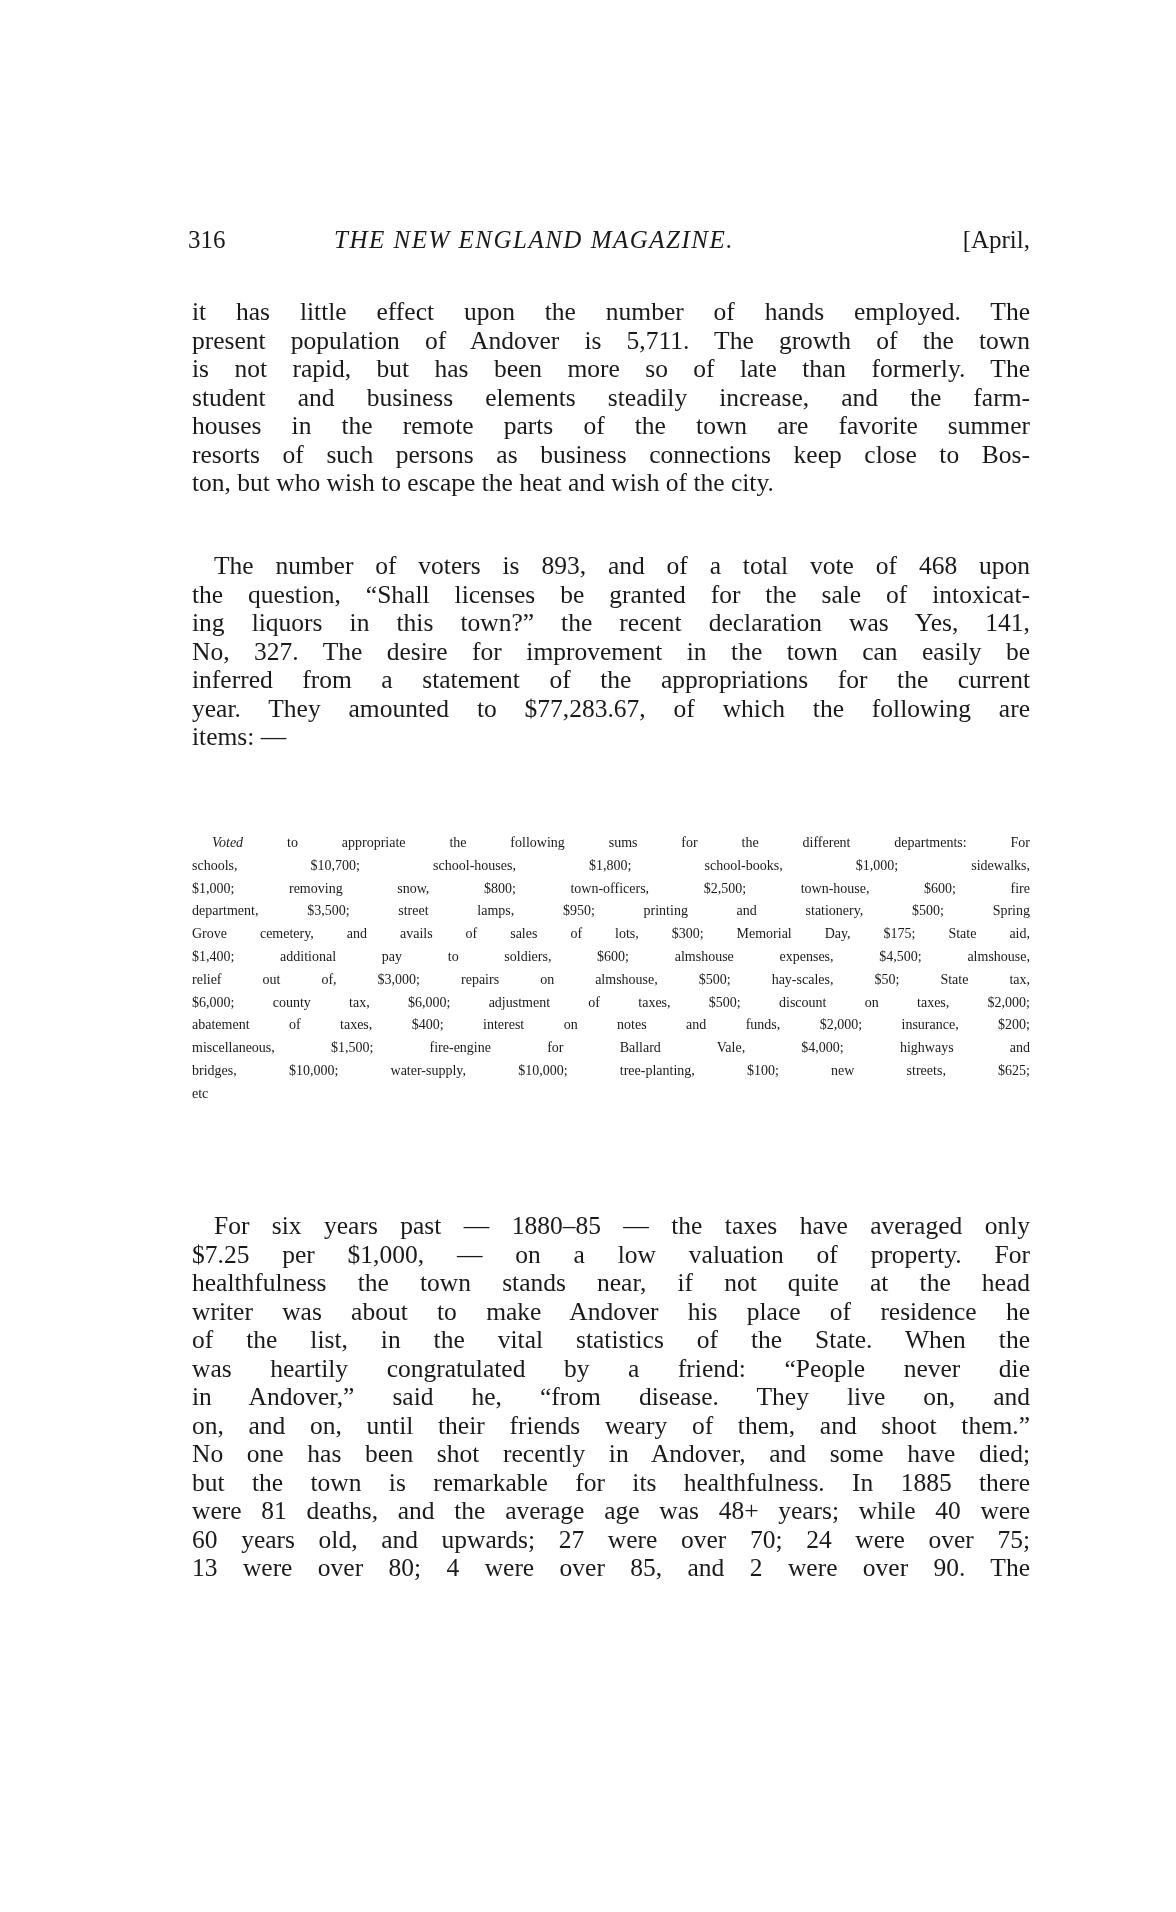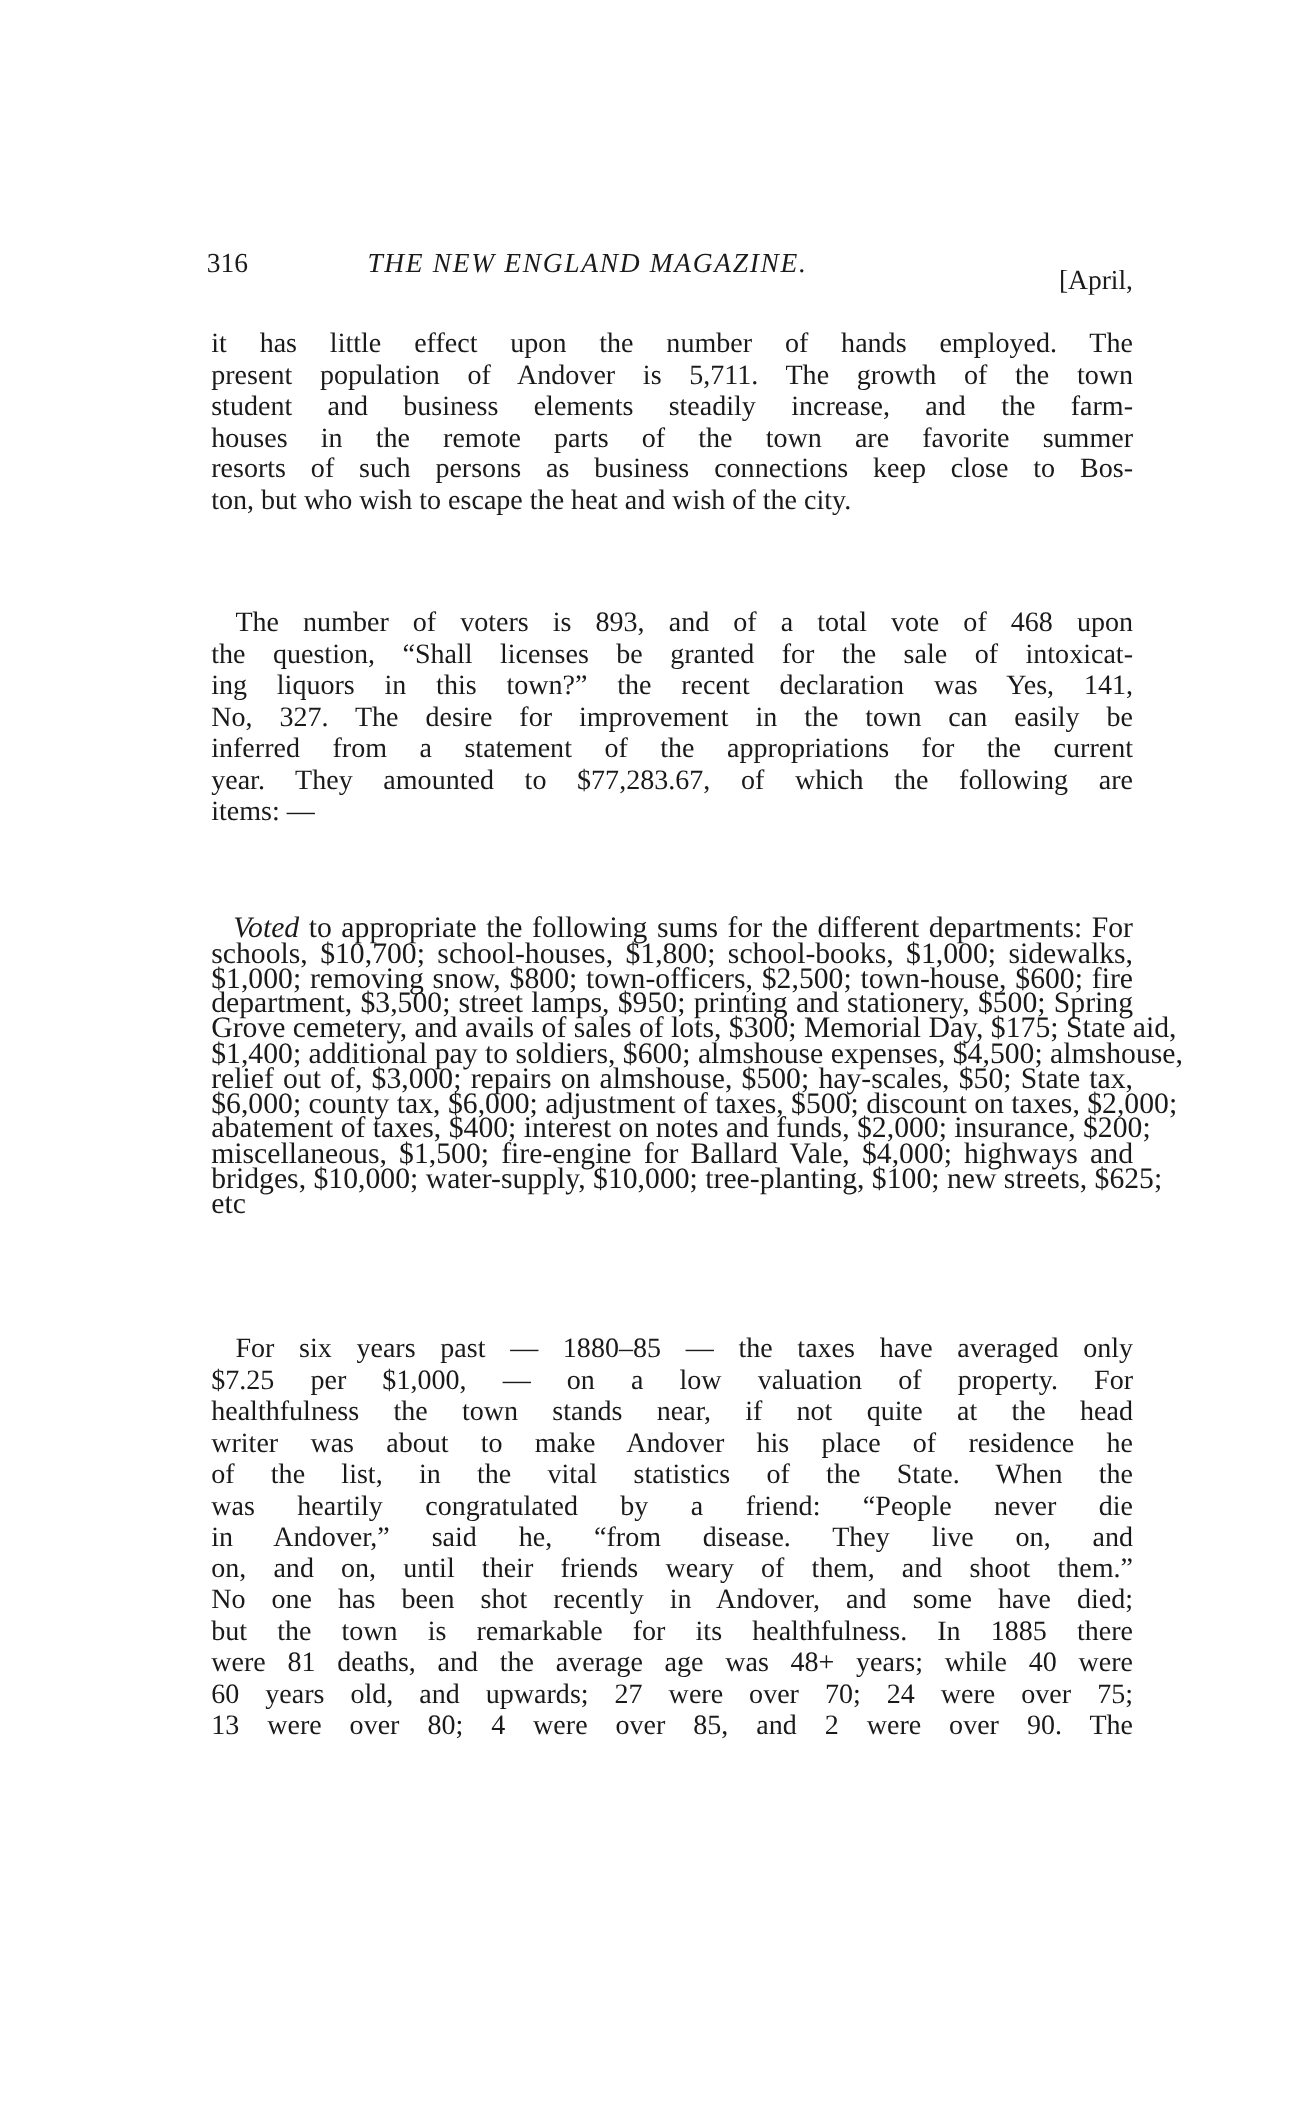--- a/index.html
+++ b/index.html
@@ -14,7 +14,7 @@
   }
   .header .num { position: absolute; left: 0; top: 0; }
   .header .title { position: absolute; left: 146px; top: 0; font-style: italic; letter-spacing: 1.5px; }
-  .header .month { position: absolute; right: 0; top: 16px; margin-left: 40px; }
+  .header .month { position: absolute; right: 0; top: 0; margin-left: 40px; }
   .body-text {
     position: absolute; left: 192px; width: 838px;
     font-size: 25.5px; line-height: 28.5px; text-align: justify;

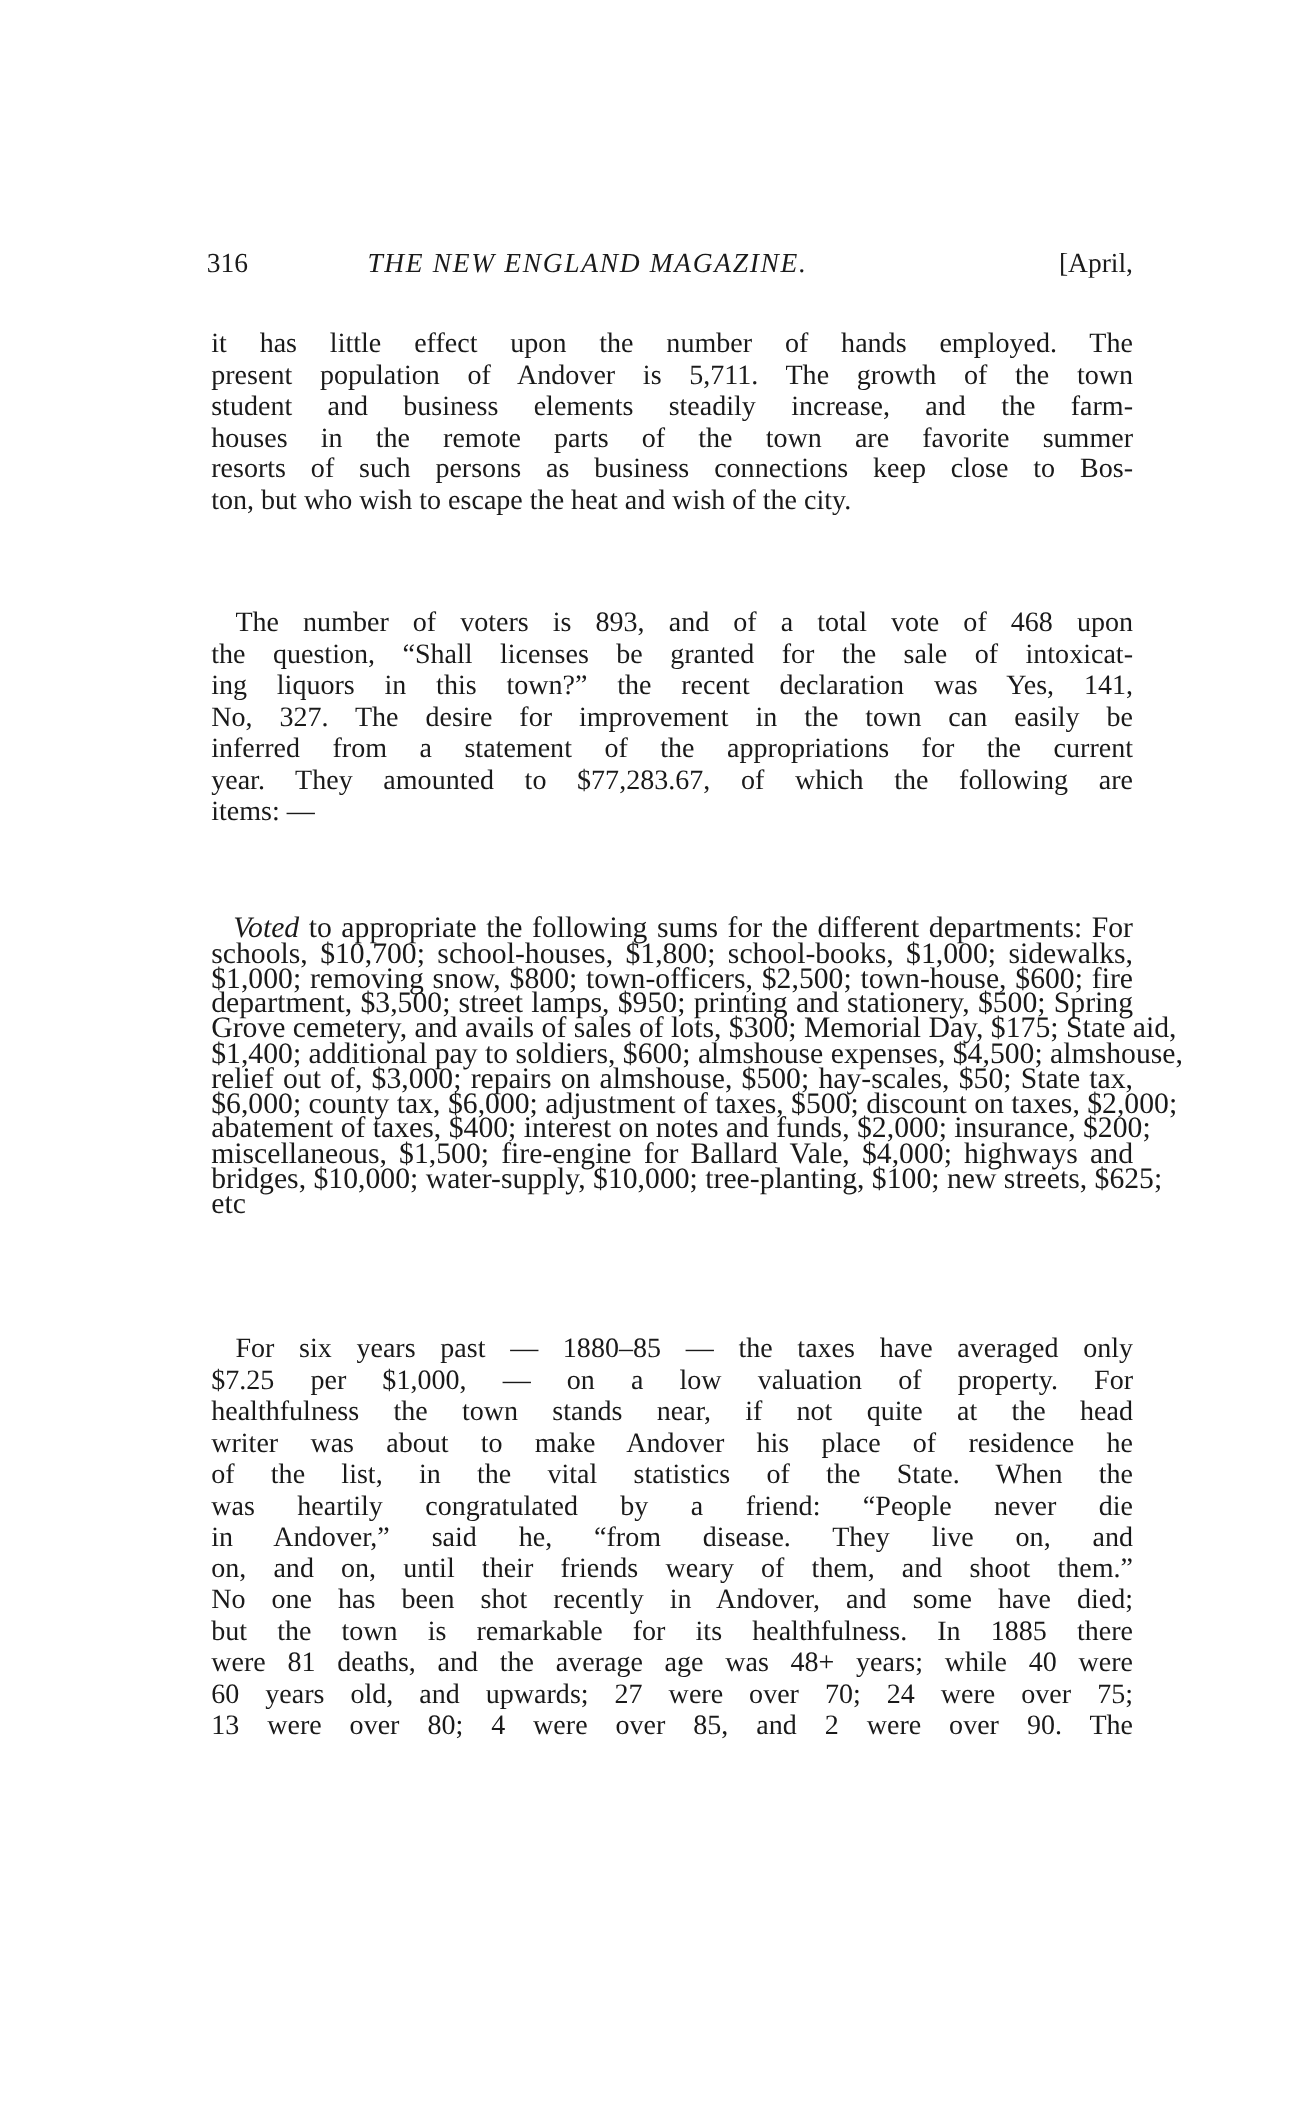--- a/index.html
+++ b/index.html
@@ -48,6 +48,7 @@
   <div class="body-text p1">
     <span class="line">it has little effect upon the number of hands employed. The</span>
     <span class="line">present population of Andover is 5,711. The growth of the town</span>
+    <span class="line">is not rapid, but has been more so of late than formerly. The</span>
     <span class="line">student and business elements steadily increase, and the farm-</span>
     <span class="line">houses in the remote parts of the town are favorite summer</span>
     <span class="line">resorts of such persons as business connections keep close to Bos-</span>

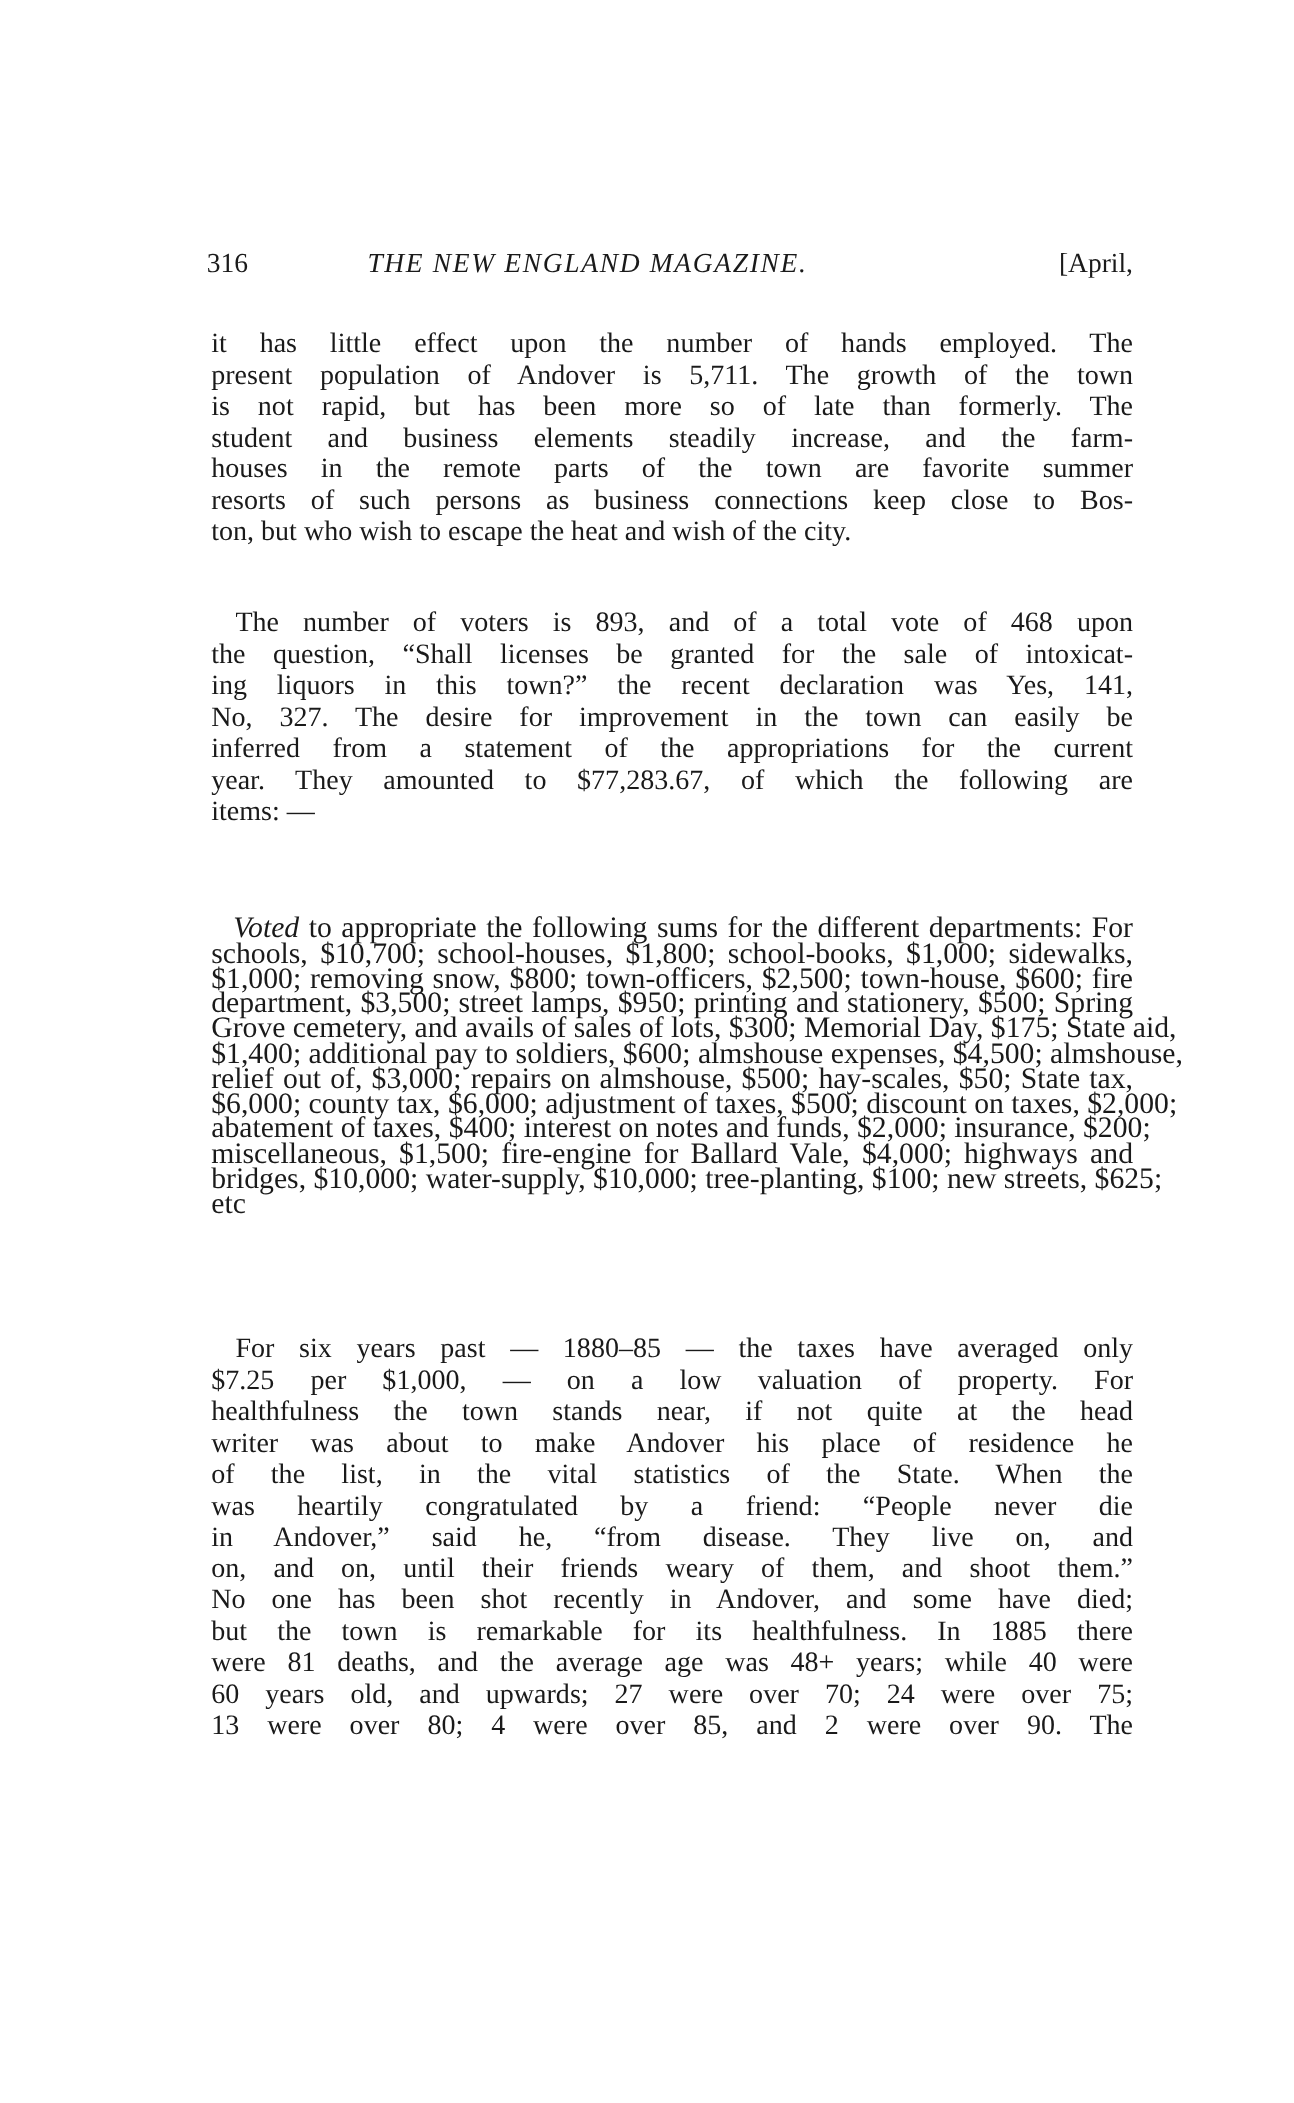--- a/index.html
+++ b/index.html
@@ -26,7 +26,7 @@
   .p2 { top: 552px; }
   .quote {
     position: absolute; left: 192px; top: 832px; width: 838px;
-    font-size: 27px; line-height: 22.8px;
+    font-size: 14px; line-height: 22.8px;
   }
   .quote .line { display: block; text-align: justify; text-align-last: justify; white-space: nowrap; }
   .quote .line.last { text-align-last: left; }

